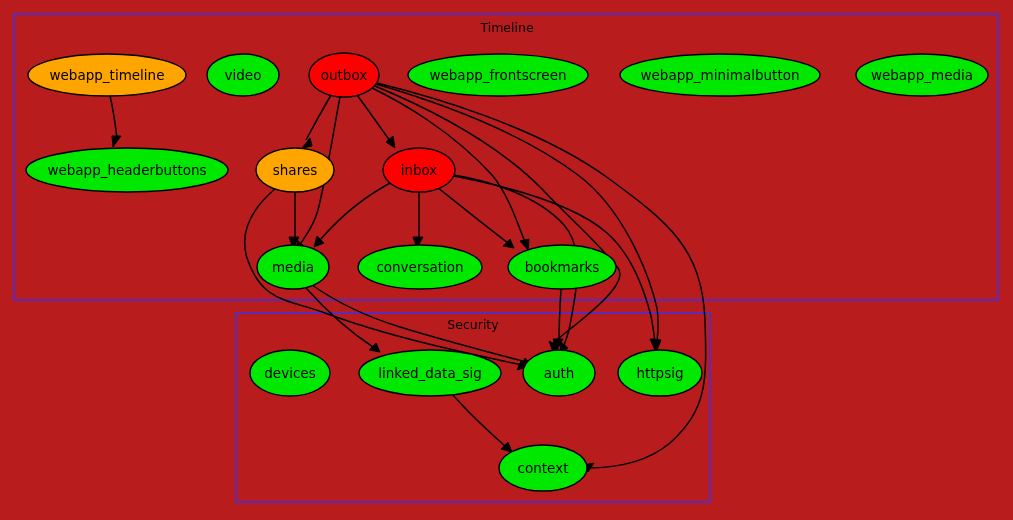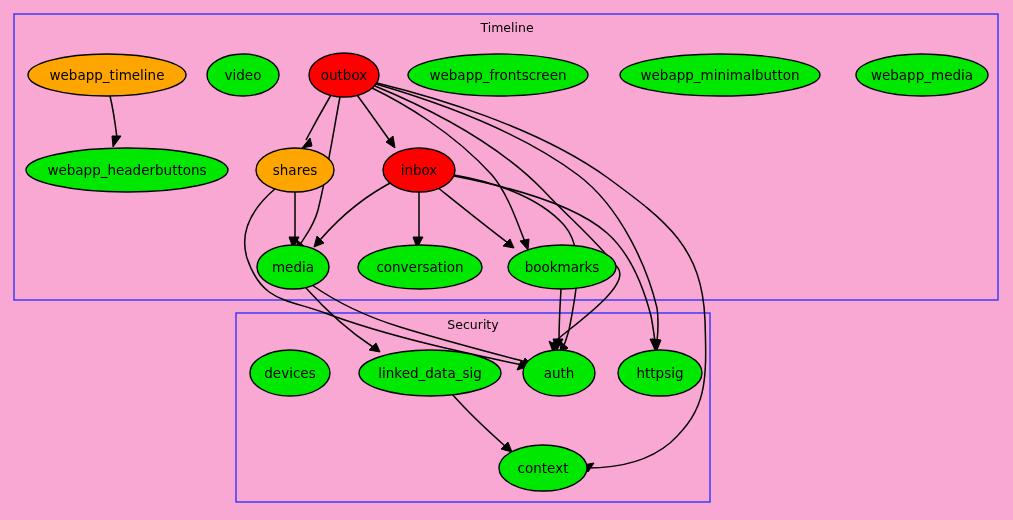--- a/index.html
+++ b/index.html
@@ -11,7 +11,7 @@
     position: relative;
     width: 1013px;
     height: 520px;
-    background: #f9a8d4;
+    background: #b91c1c;
     font-family: "DejaVu Sans", sans-serif;
     overflow: hidden;
   }

